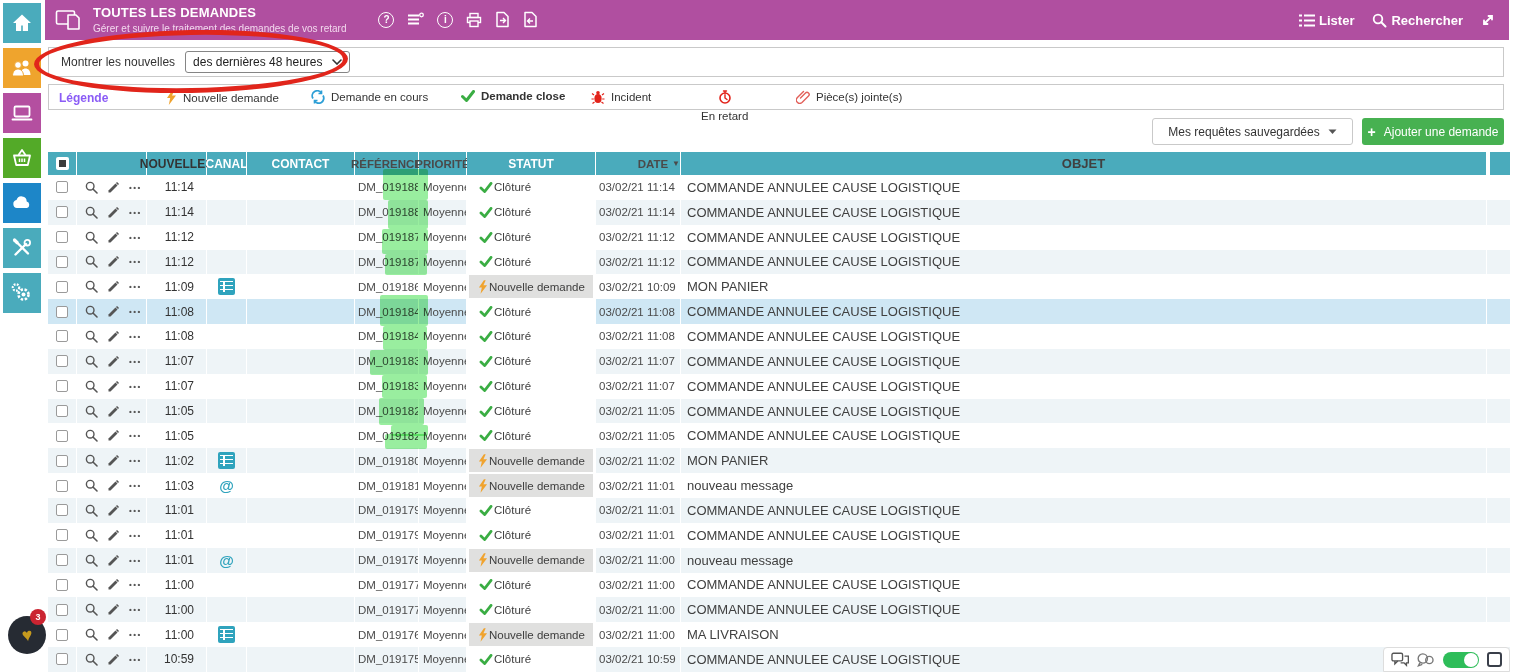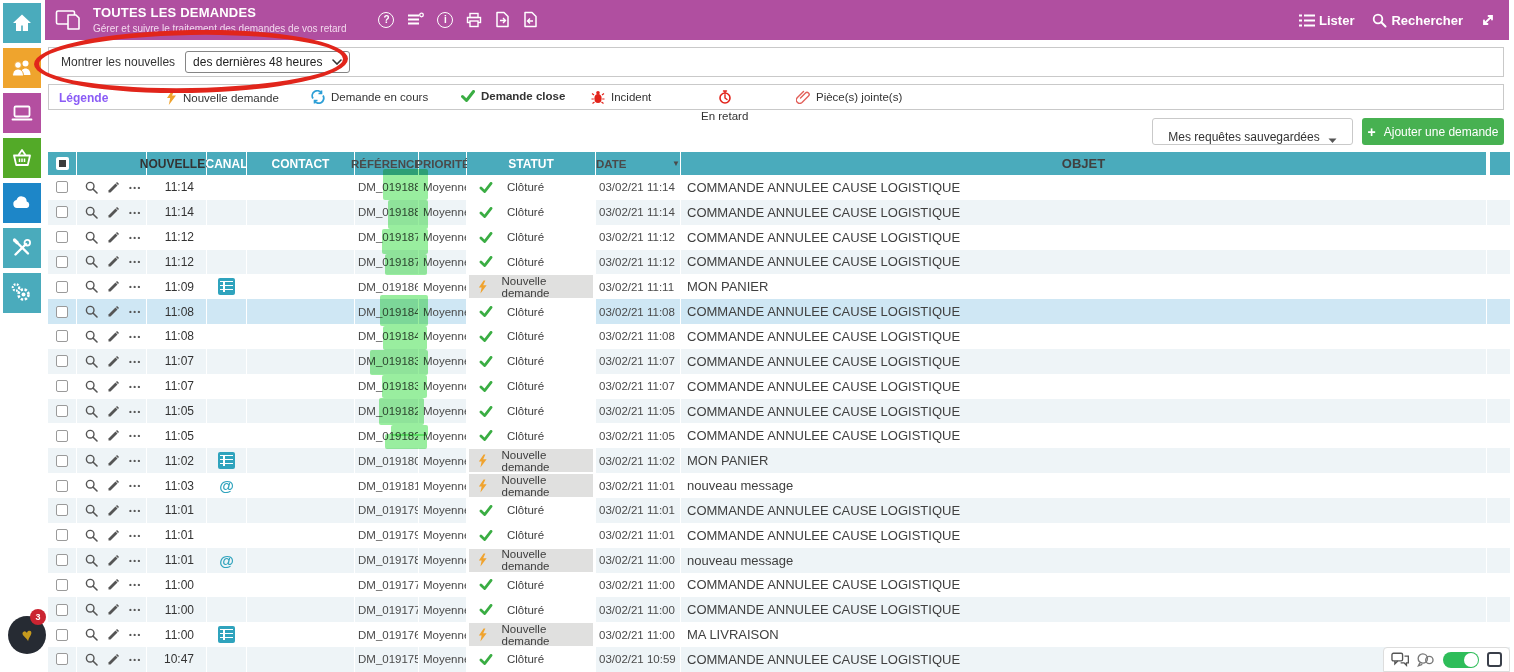--- a/index.html
+++ b/index.html
@@ -37,7 +37,7 @@
   .lg-item:nth-of-type(6){ left:652px;flex-direction:column; } .lg-item:nth-of-type(7){ left:747px; }
 
   
-  .btn-saved { position:absolute; left:1152px; top:118px; width:201px; height:27px; background:#fff; border:1px solid #c9c9c9; border-radius:3px; font-size:12px; color:#333; display:flex; align-items:flex-end; justify-content:center; gap:8px; cursor:pointer; font-family:inherit; }
+  .btn-saved { position:absolute; left:1152px; top:118px; width:201px; height:27px; background:#fff; border:1px solid #c9c9c9; border-radius:3px; font-size:12px; color:#333; display:flex; align-items:center; justify-content:center; gap:8px; cursor:pointer; font-family:inherit; }
   .btn-add { position:absolute; left:1362px; top:118px; width:142px; height:27px; background:#47b151; border:none; border-radius:3px; color:#fff; font-size:12px; display:flex; align-items:center; justify-content:center; gap:8px; cursor:pointer; font-family:inherit; }
   .btn-add .plus { font-size:14px; font-weight:bold; }
 

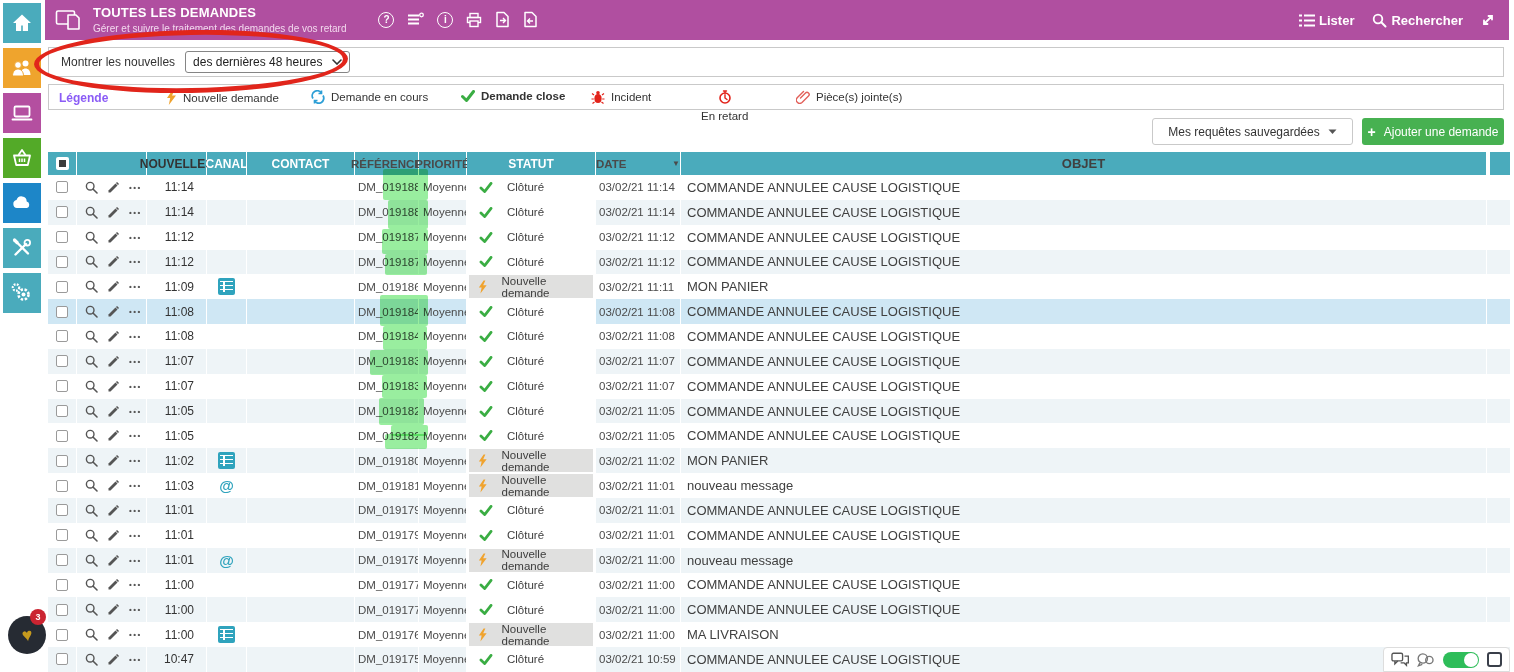--- a/index.html
+++ b/index.html
@@ -291,7 +291,7 @@
     <div class="th c5" style="justify-content:center;padding:0">RÉFÉRENCE</div>
     <div class="th c6" style="justify-content:center;padding:0">PRIORITÉ</div>
     <div class="th c7" style="justify-content:center;background:#4aabbc">STATUT</div>
-    <div class="th c8" style="justify-content:space-between;padding:0">
+    <div class="th c8" style="justify-content:flex-end;padding:0">
       <span>DATE</span>
         <span class="sort-desc">▼</span>
     </div>

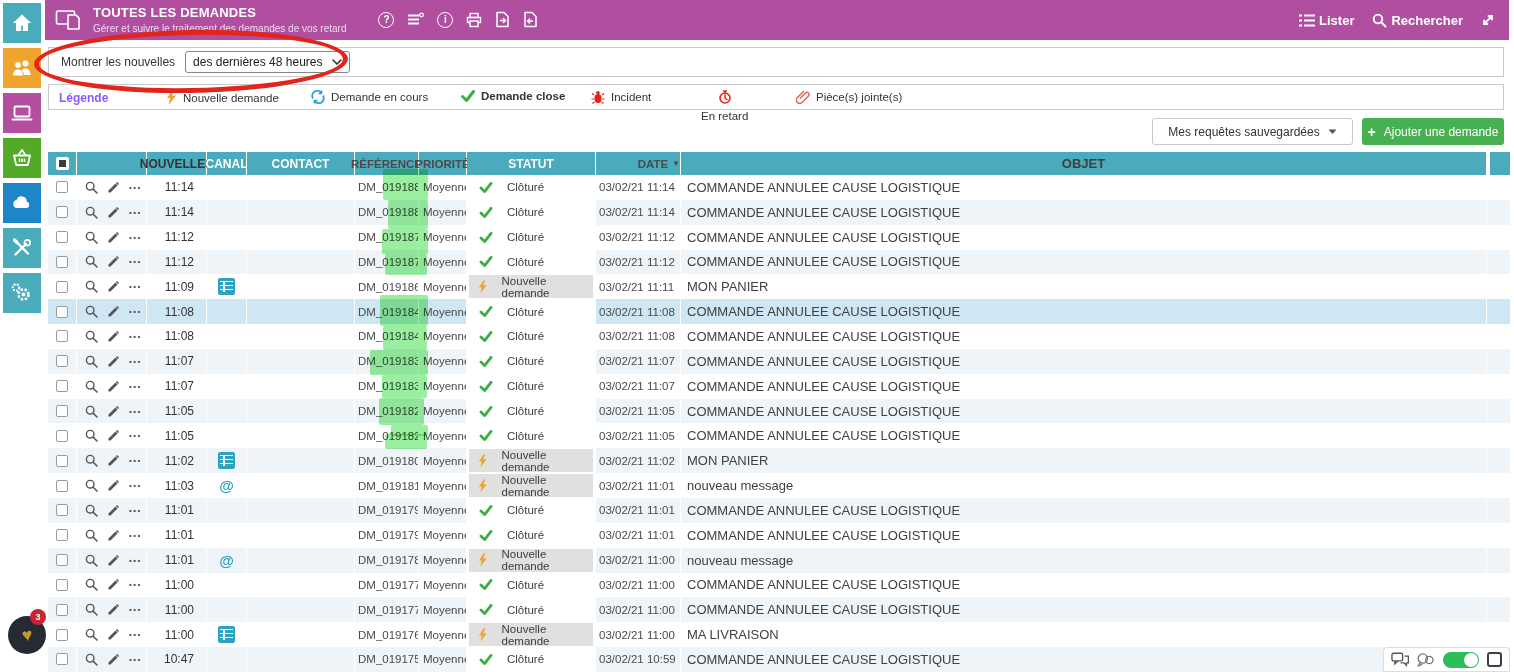--- a/index.html
+++ b/index.html
@@ -77,7 +77,7 @@
   .has-form .canal-form { display:block; }
   .has-email .canal-email { display:block; }
 
-  .status-wrap { display:flex; align-items:center; gap:14px; width:100%; height:100%; padding-left:12px; font-size:11.5px; color:#3d3d3d; }
+  .status-wrap { display:flex; align-items:center; gap:1px; width:100%; height:100%; padding-left:12px; font-size:11.5px; color:#3d3d3d; }
   .st-new .status-wrap { background:#e0e0df; margin:1px 2px; padding-left:9px; width:calc(100% - 4px); height:calc(100% - 2px); }
   .ic-check, .ic-bolt { display:none; }
   .st-closed .ic-check { display:block; }

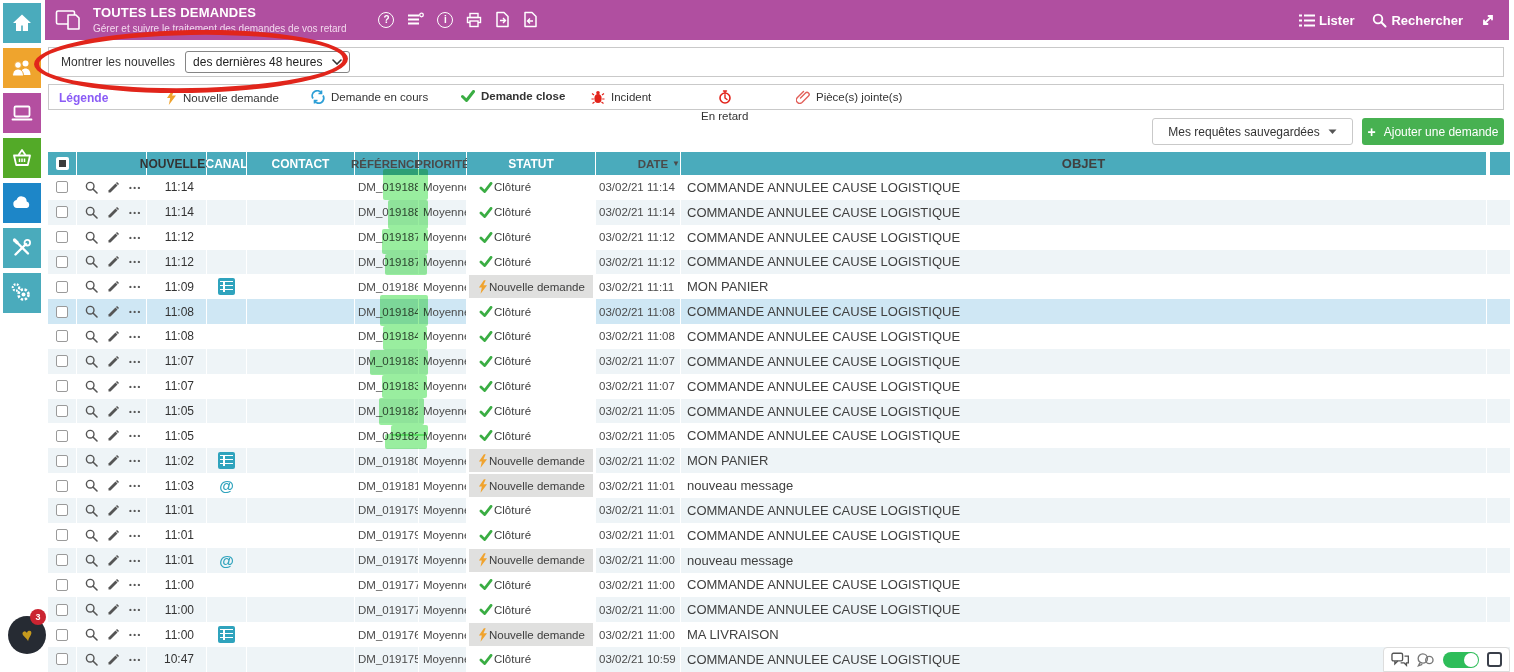--- a/index.html
+++ b/index.html
@@ -542,7 +542,7 @@
       </span>
     </div>
     <div class="td c8">
-          <span>03/02/21 11:11</span>
+          <span>03/02/21 10:09</span>
         </div>
     <div class="td c9">
           <span>MON PANIER</span>

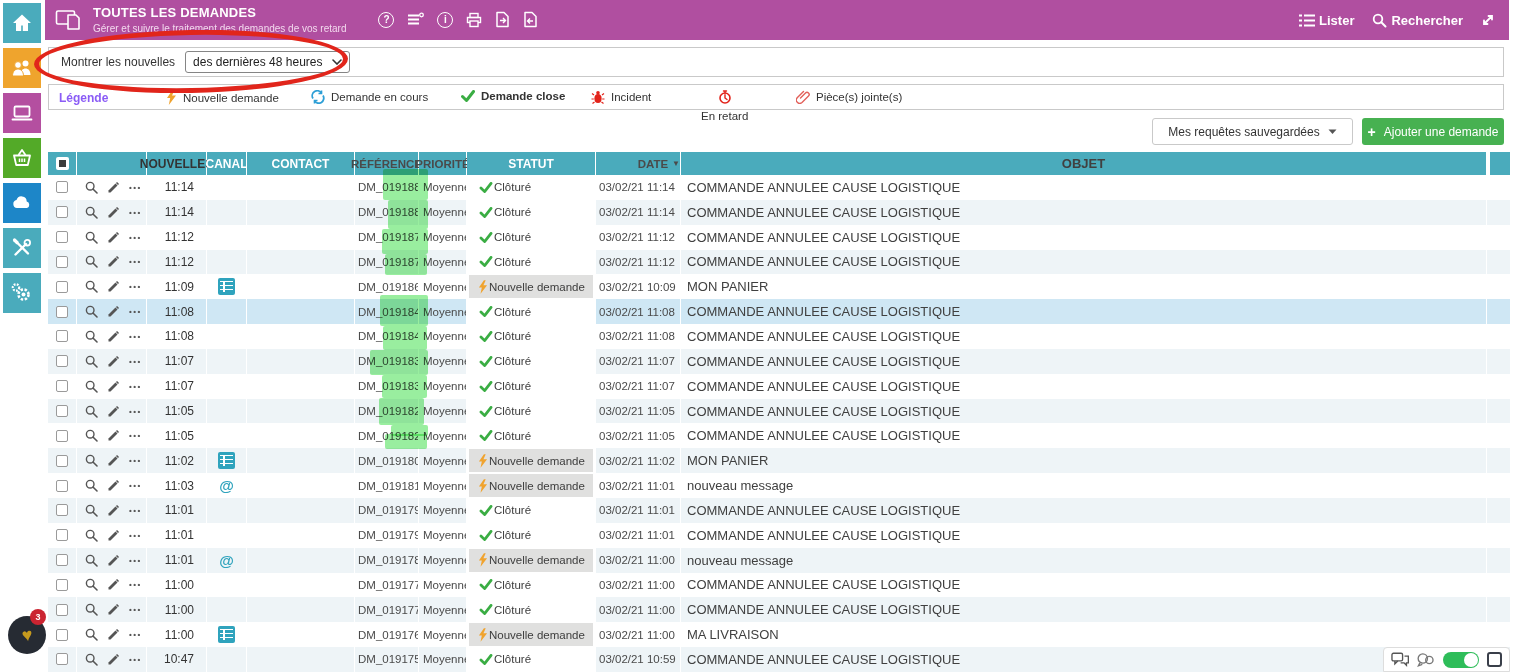--- a/index.html
+++ b/index.html
@@ -1269,7 +1269,7 @@
       <span class="act more-dots">•••</span>
     </div>
     <div class="td c2">
-          <span>10:47</span>
+          <span>10:59</span>
         </div>
     <div class="td c3">
       

